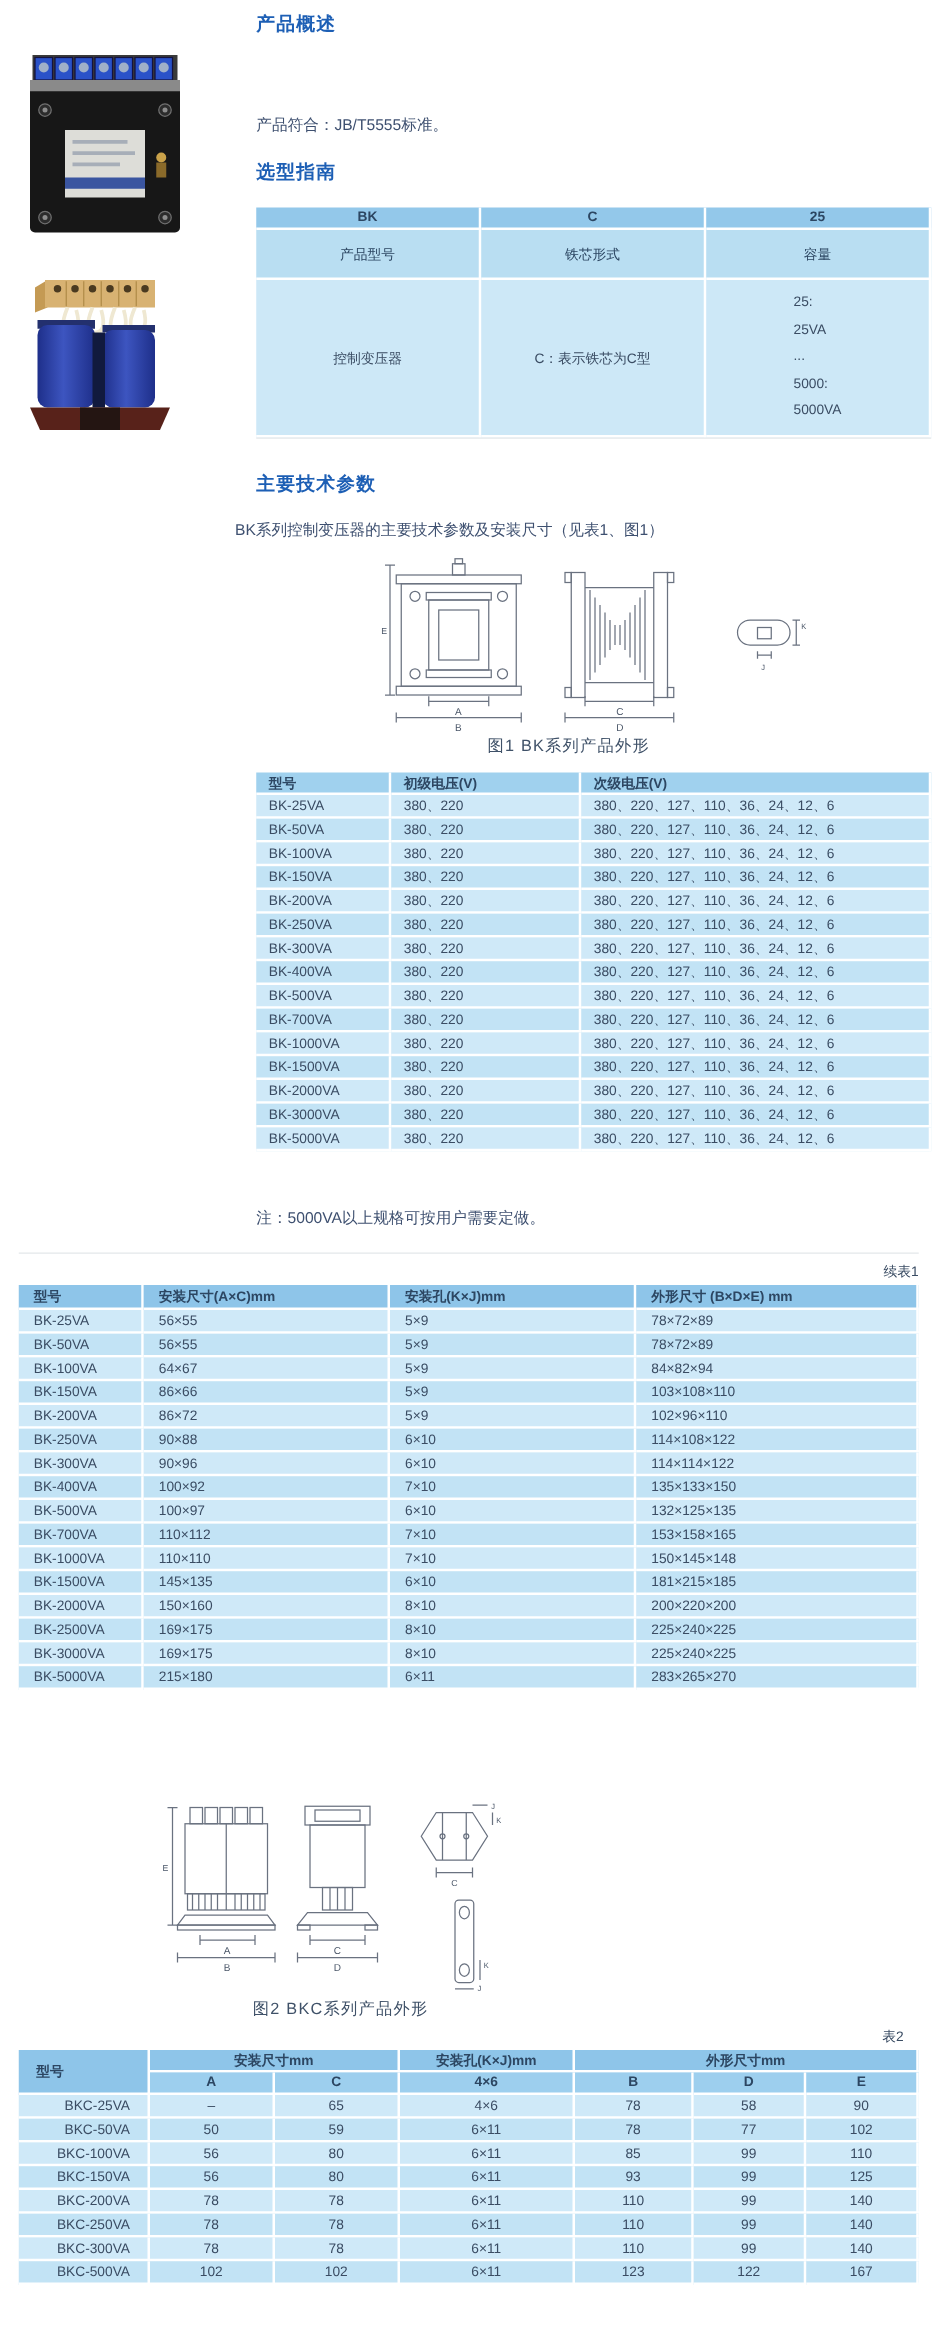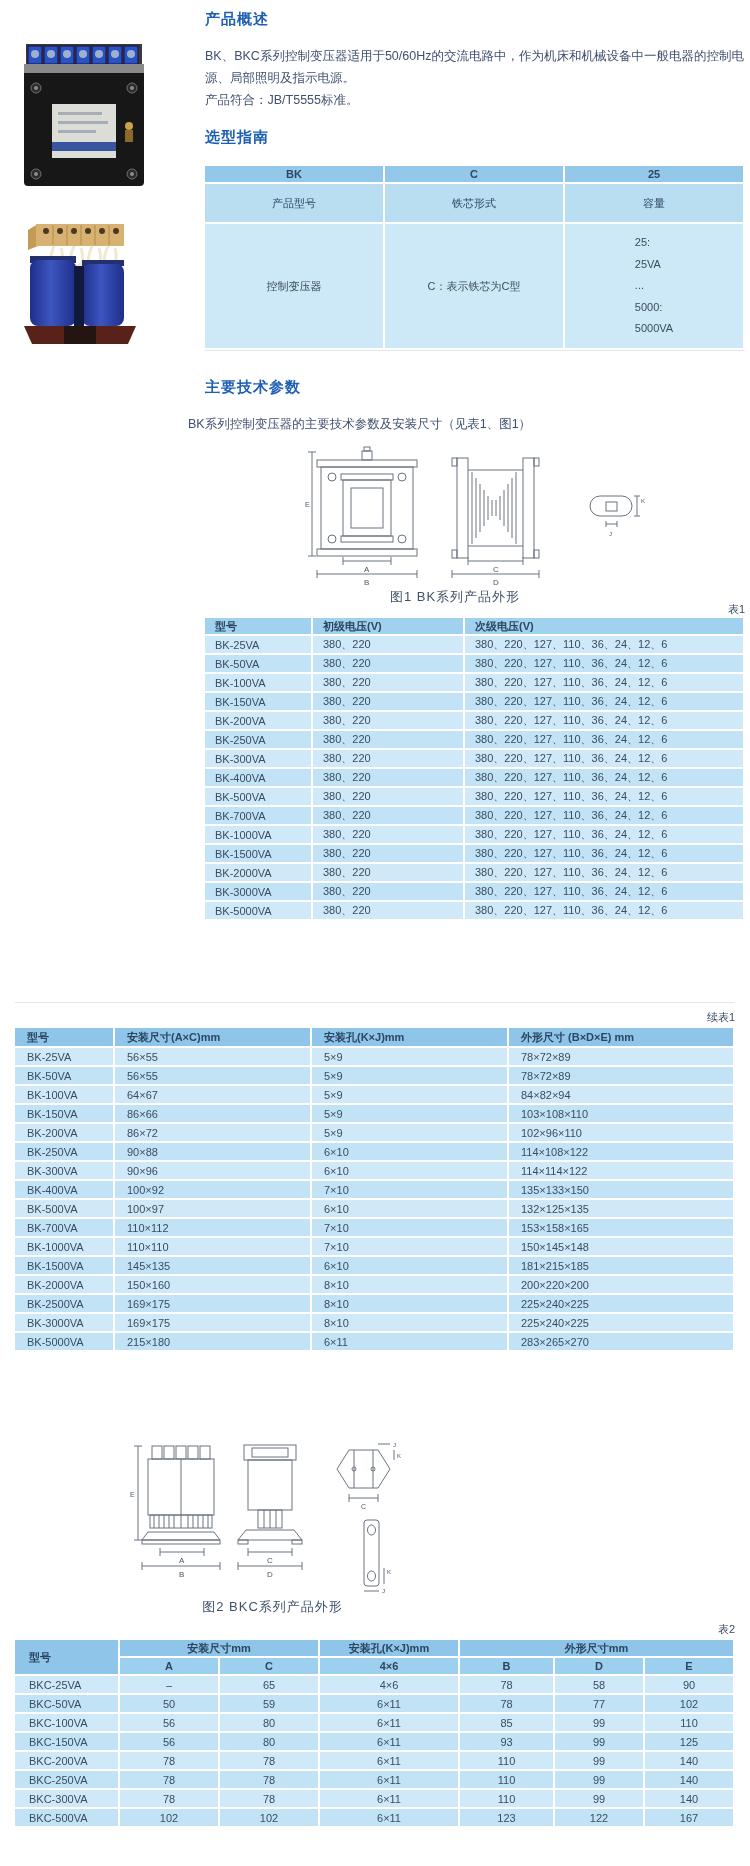--- a/index.html
+++ b/index.html
@@ -139,7 +139,6 @@
   </div>
 
   <h2 class="sec-heading abs" style="left:205px;top:10px">产品概述</h2>
-  <p class="body-text abs" style="left:205px;top:46px;width:540px">BK、BKC系列控制变压器适用于50/60Hz的交流电路中，作为机床和机械设备中一般电器的控制电源、局部照明及指示电源。</p>
   <p class="body-text abs" style="left:205px;top:90px;width:540px">产品符合：JB/T5555标准。</p>
 
   <h2 class="sec-heading abs" style="left:205px;top:128px">选型指南</h2>

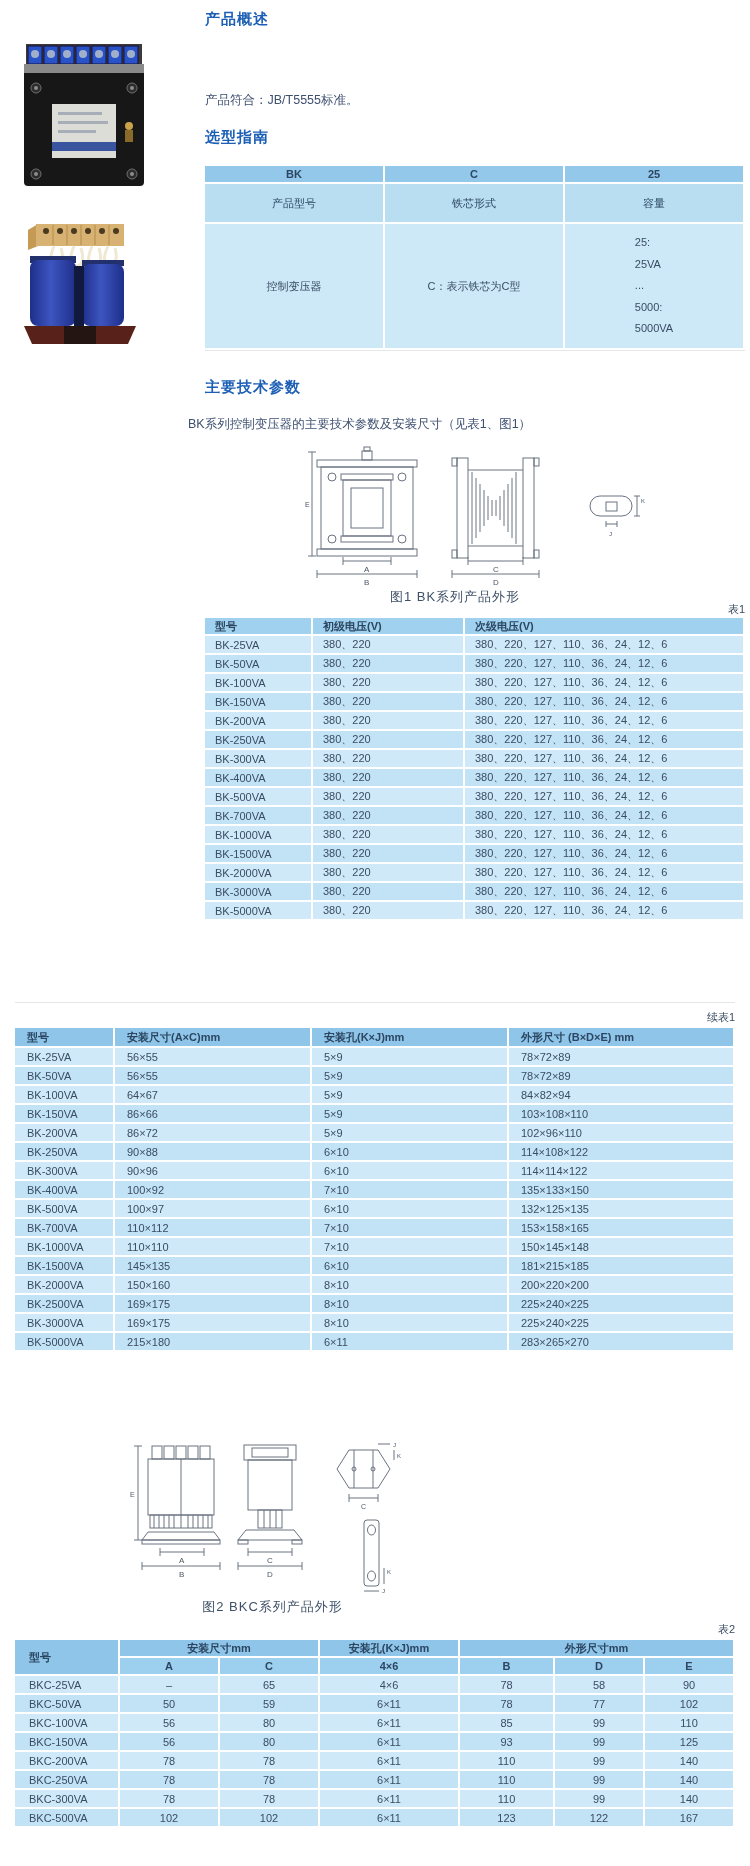--- a/index.html
+++ b/index.html
@@ -252,7 +252,6 @@
   </div>
   <div class="fig-caption abs" style="left:205px;top:588px;width:500px">图1 BK系列产品外形</div>
 
-  <div class="tbl-label abs" style="left:205px;top:602px;width:540px">表1</div>
 
   <div class="abs" style="left:205px;top:618px;width:540px">
     <table class="tbl1">

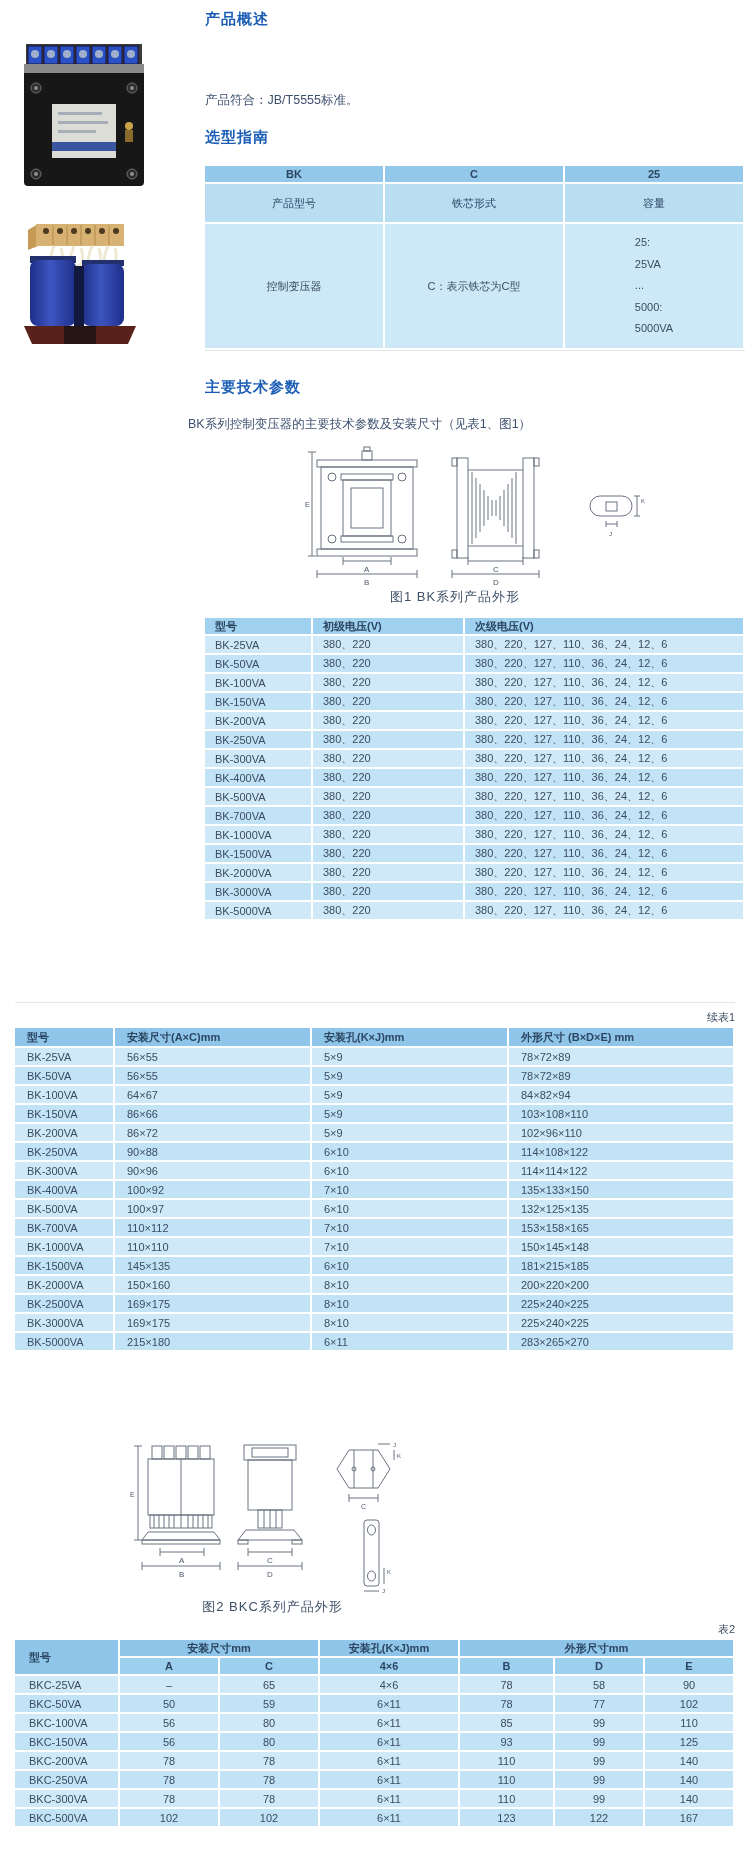--- a/index.html
+++ b/index.html
@@ -347,6 +347,7 @@
     </table>
   </div>
 
+  <p class="intro-text abs" style="left:205px;top:966px;width:540px">注：5000VA以上规格可按用户需要定做。</p>
 
   <div class="rule" style="left:15px;top:1002px;width:720px"></div>
   <div class="tbl-label abs" style="left:15px;top:1010px;width:720px">续表1</div>

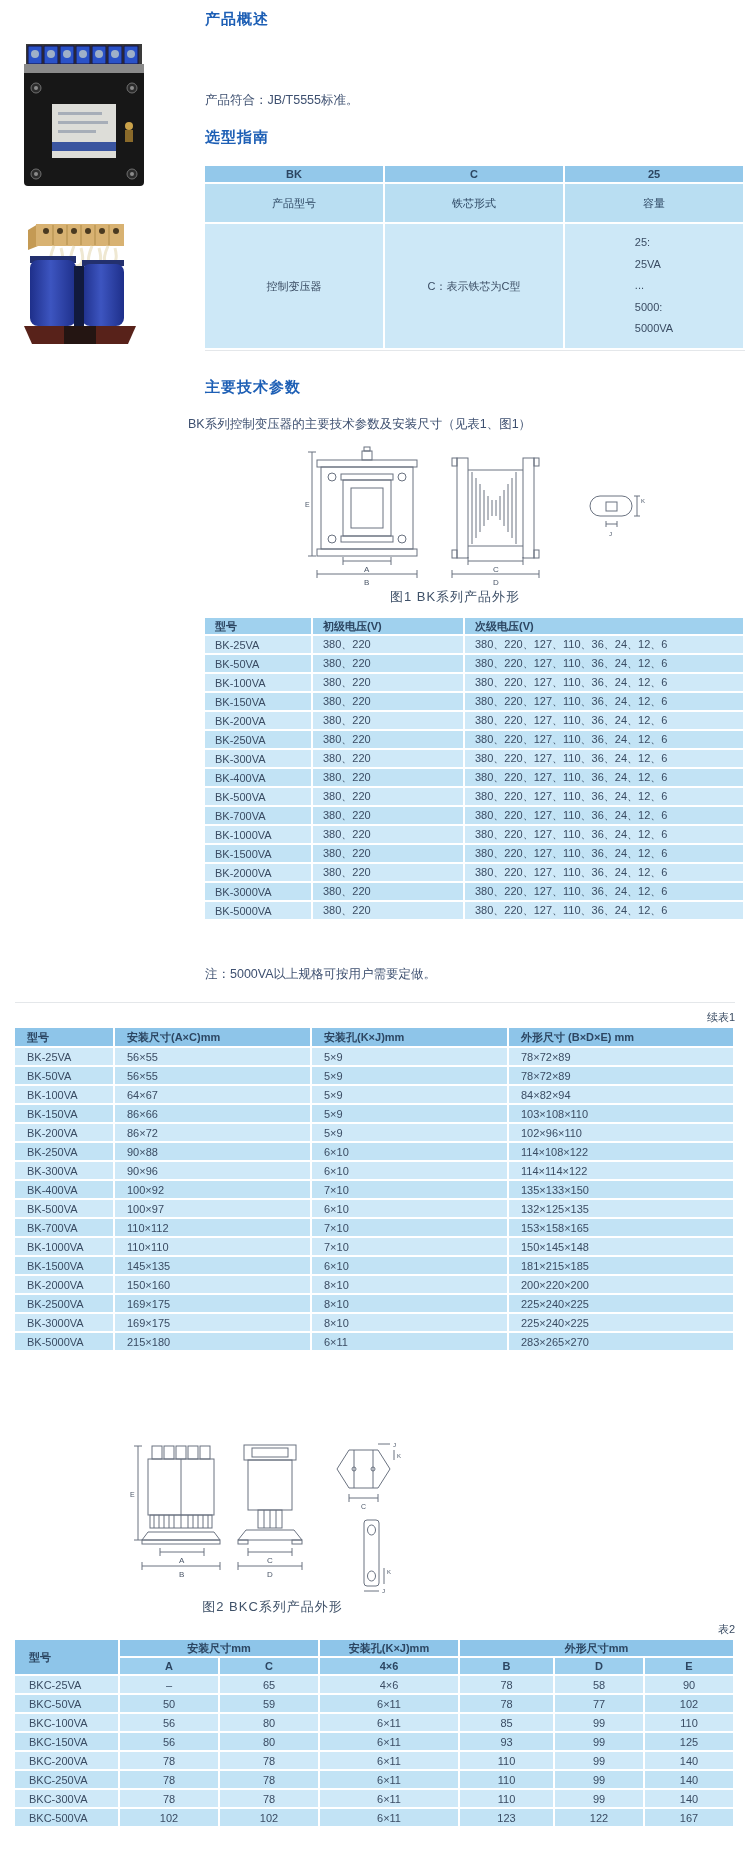--- a/index.html
+++ b/index.html
@@ -554,7 +554,7 @@
   </div>
   <div class="fig-caption abs" style="left:15px;top:1598px;width:515px">图2 BKC系列产品外形</div>
 
-  <div class="tbl-label abs" style="left:15px;top:1622px;width:720px">表2</div>
+  <div class="tbl-label abs" style="left:3px;top:1622px;width:720px">表2</div>
 
   <div class="abs" style="left:15px;top:1640px;width:720px">
     <table class="tbl2">

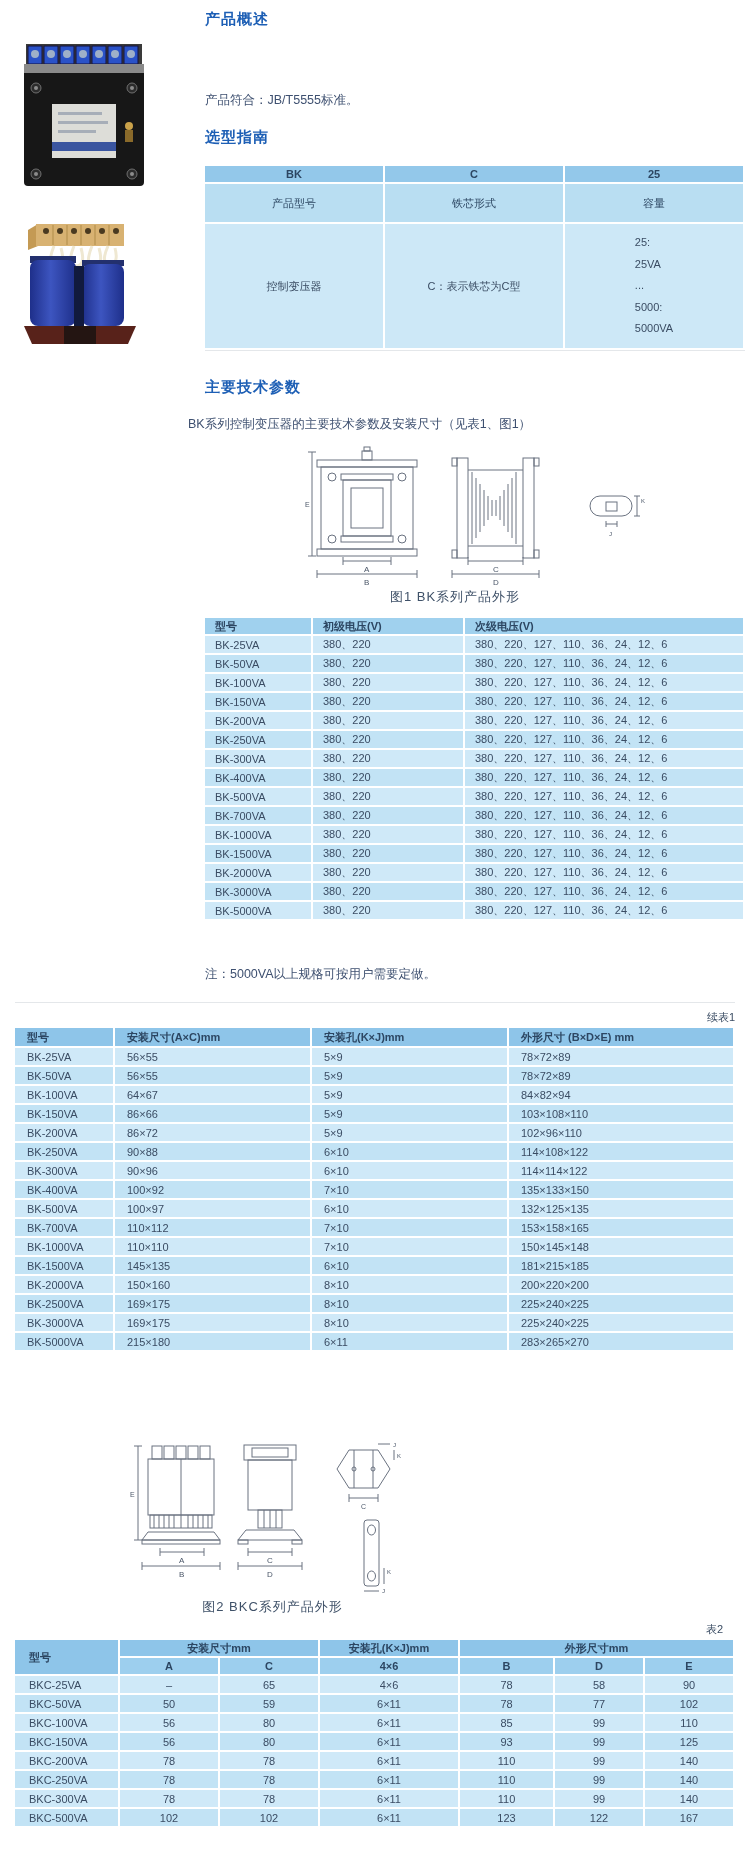--- a/index.html
+++ b/index.html
@@ -43,7 +43,7 @@
   .tbl2 th.model{ text-align:left;padding:0 14px}
   .tbl2 tr.sub th{background:#9dcfee}
   .tbl2 td{text-align:center}
-  .tbl2 td:first-child{text-align:left;padding:0 14px}
+  .tbl2 td:first-child{text-align:right;padding:0 14px}
   .tbl2 tbody tr:nth-child(odd) td{background:#cfe9f8}
   .tbl2 tbody tr:nth-child(even) td{background:#c2e3f5}
 

